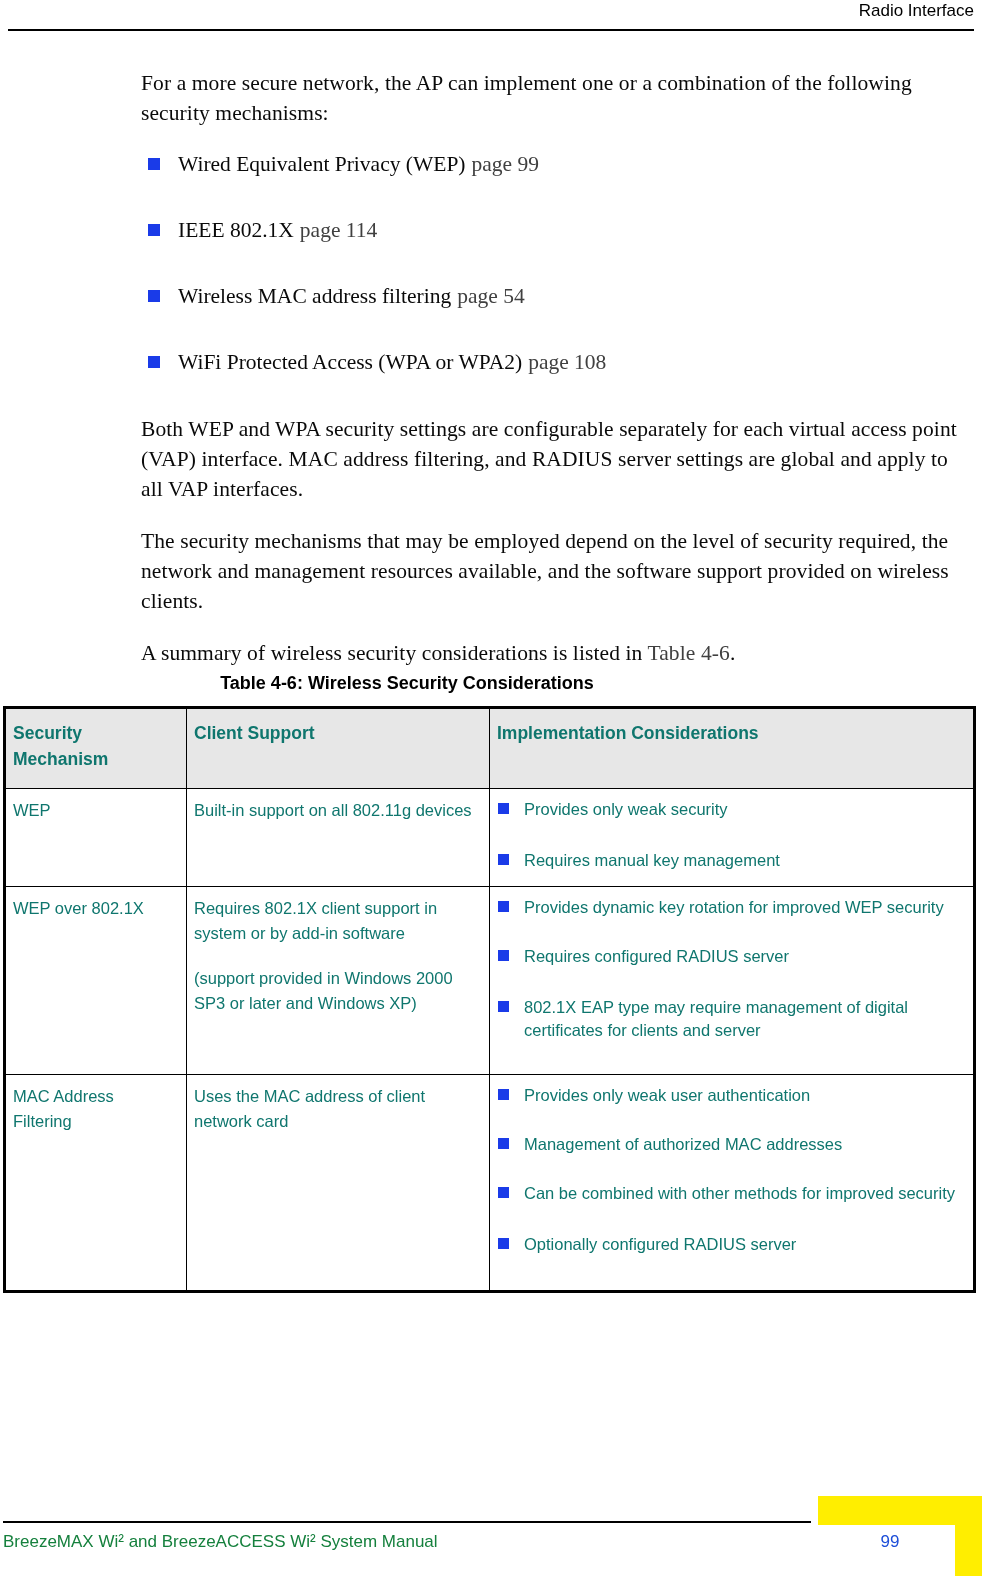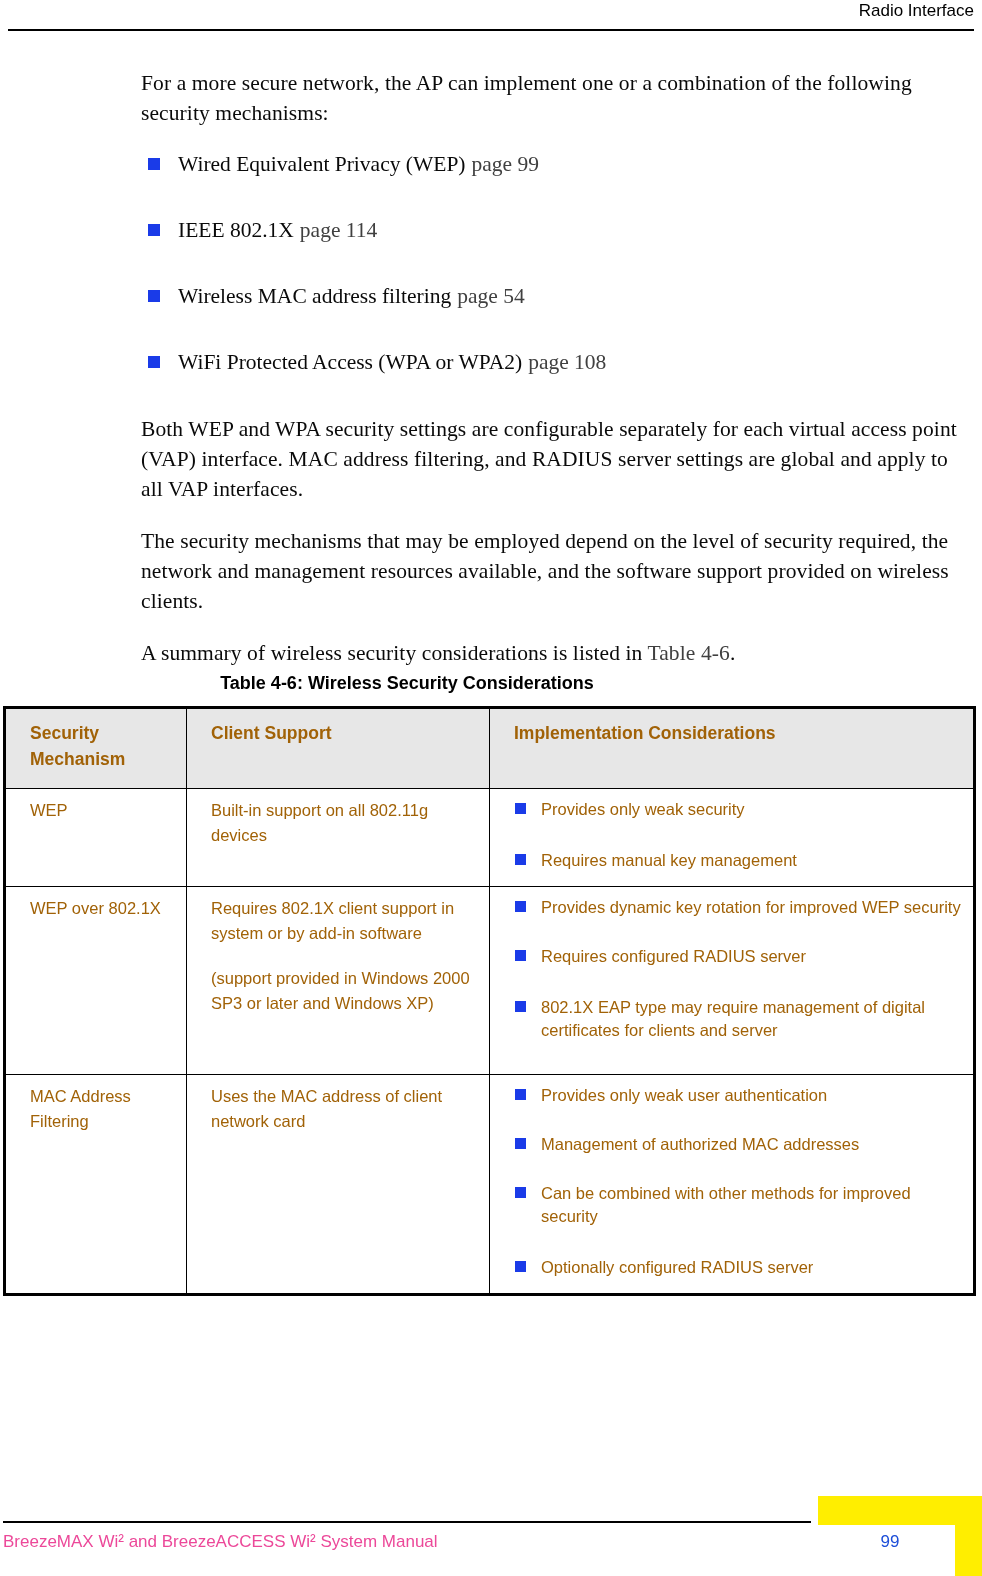--- a/index.html
+++ b/index.html
@@ -125,10 +125,10 @@
   table.sec-table td {
     border: 1.2px solid #000;
     vertical-align: top;
-    padding: 9px 10px 10px 24px;
+    padding: 9px 10px 10px 7px;
     font-size: 16.5px;
     line-height: 25px;
-    color: #a16207;
+    color: #0f766e;
     text-align: left;
   }
   table.sec-table thead th {

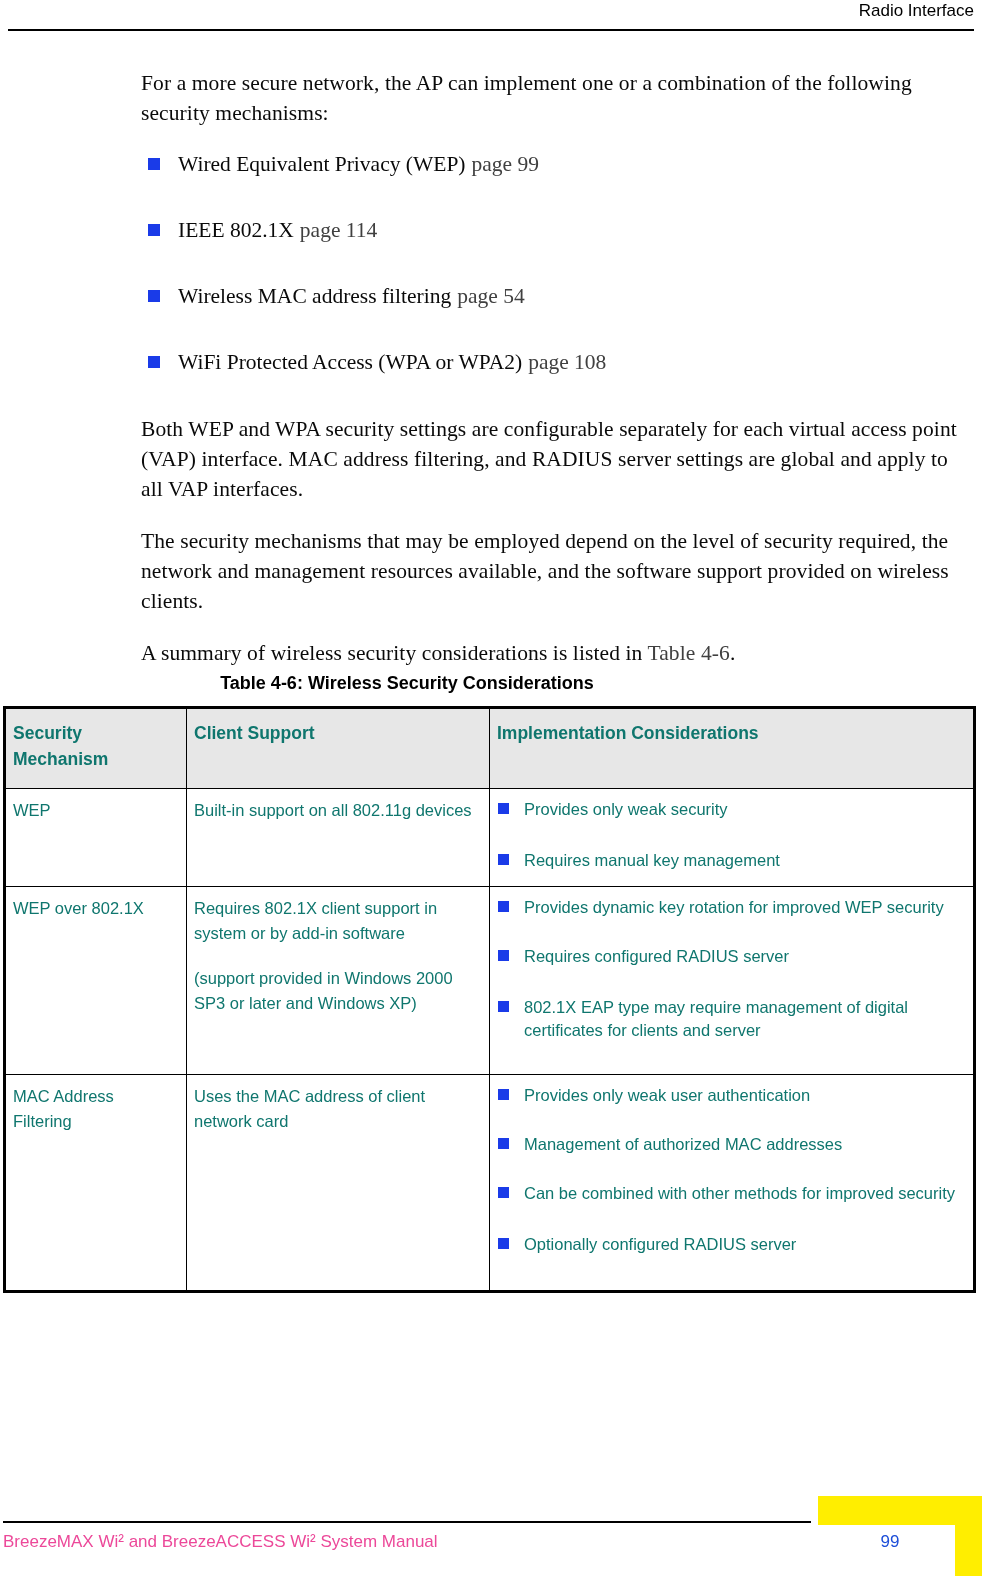--- a/index.html
+++ b/index.html
@@ -192,7 +192,7 @@
     font-family: "Liberation Sans", sans-serif;
     font-size: 17px;
     line-height: 24px;
-    color: #ec4899;
+    color: #15803d;
     white-space: nowrap;
   }
   .page-number {

